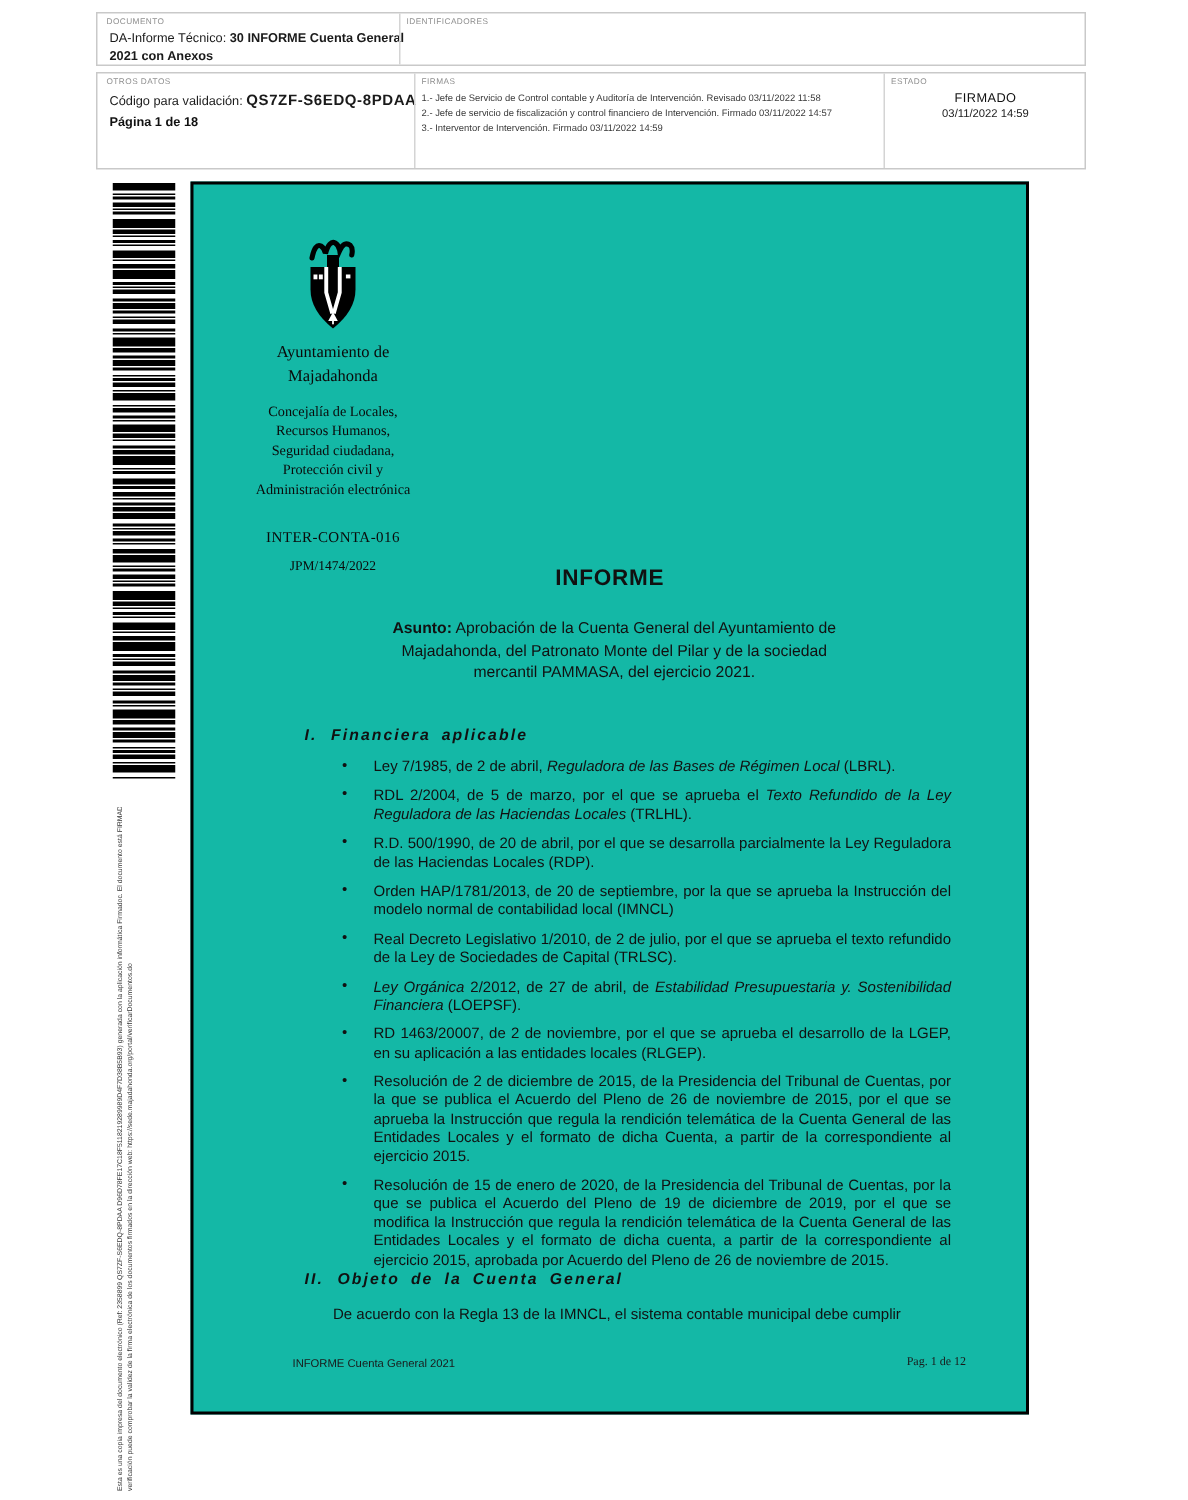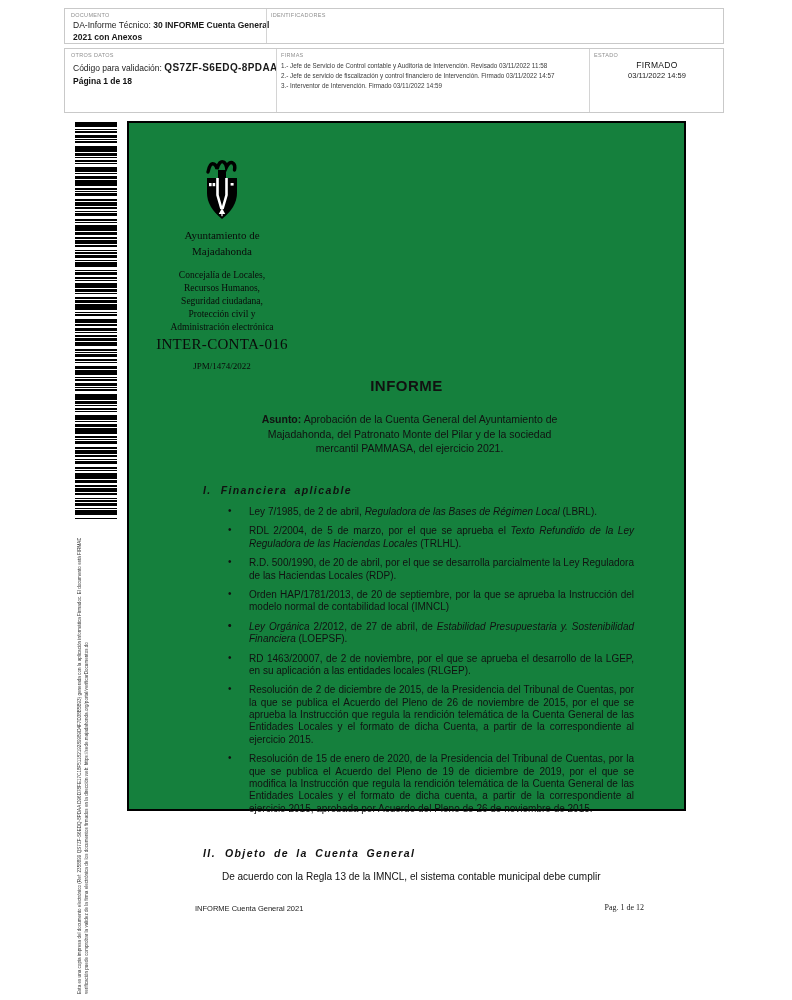--- a/index.html
+++ b/index.html
@@ -30,8 +30,8 @@
   .side-rotated div { white-space:nowrap; }
 
   
-  .page { position:absolute; left:127px; top:121px; width:559px; height:690px;
-          border:2px solid #000; background:#15803d; }
+  .page { position:absolute; left:127px; top:121px; width:559px; height:822px;
+          border:2px solid #000; background:#14b8a6; }
 
   .inst { position:absolute; left:23px; top:34px; width:140px; text-align:center;
           font-family:"Liberation Serif", serif; color:#0a0a0a; }

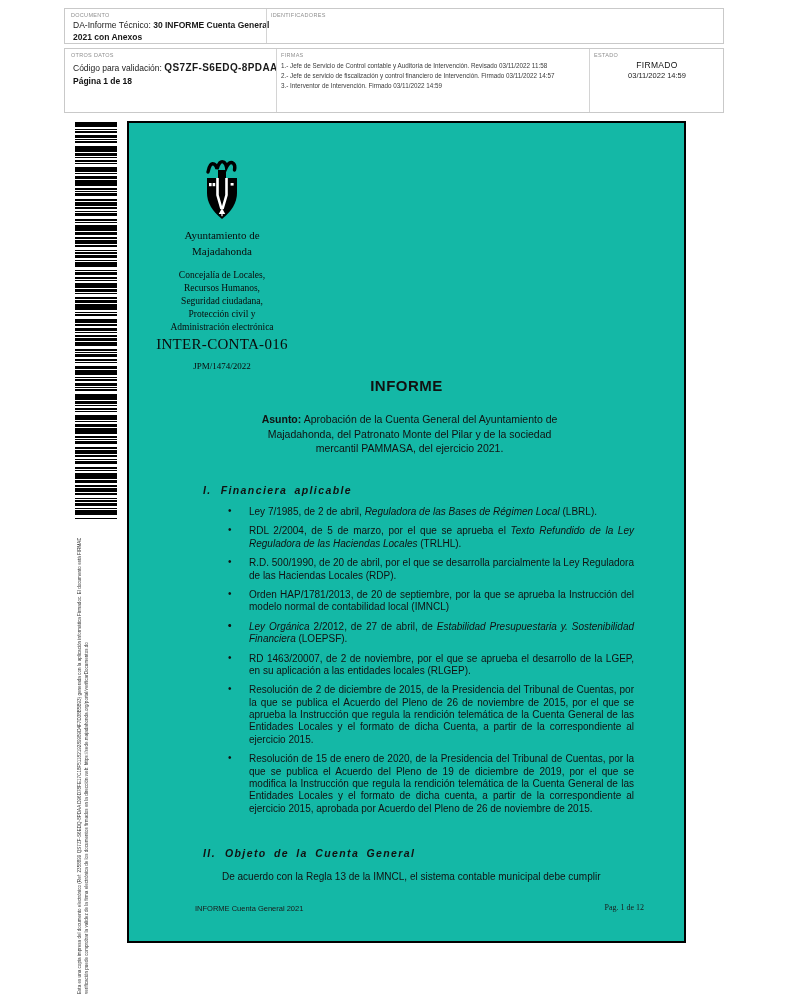--- a/index.html
+++ b/index.html
@@ -38,7 +38,7 @@
   .inst svg { display:block; margin:0 auto; }
   .inst-name { font-size:11px; line-height:1.45; margin-top:5px; }
   .inst-dept { font-size:9.5px; line-height:1.38; margin-top:9px; }
-  .inst-ref1 { font-size:15px; margin-top:2px; letter-spacing:.3px; }
+  .inst-ref1 { font-size:10px; margin-top:19px; letter-spacing:.3px; }
   .inst-ref2 { font-size:9px; margin-top:8px; }
 
   .doc-title { position:absolute; left:0; top:254px; width:100%; text-align:center;

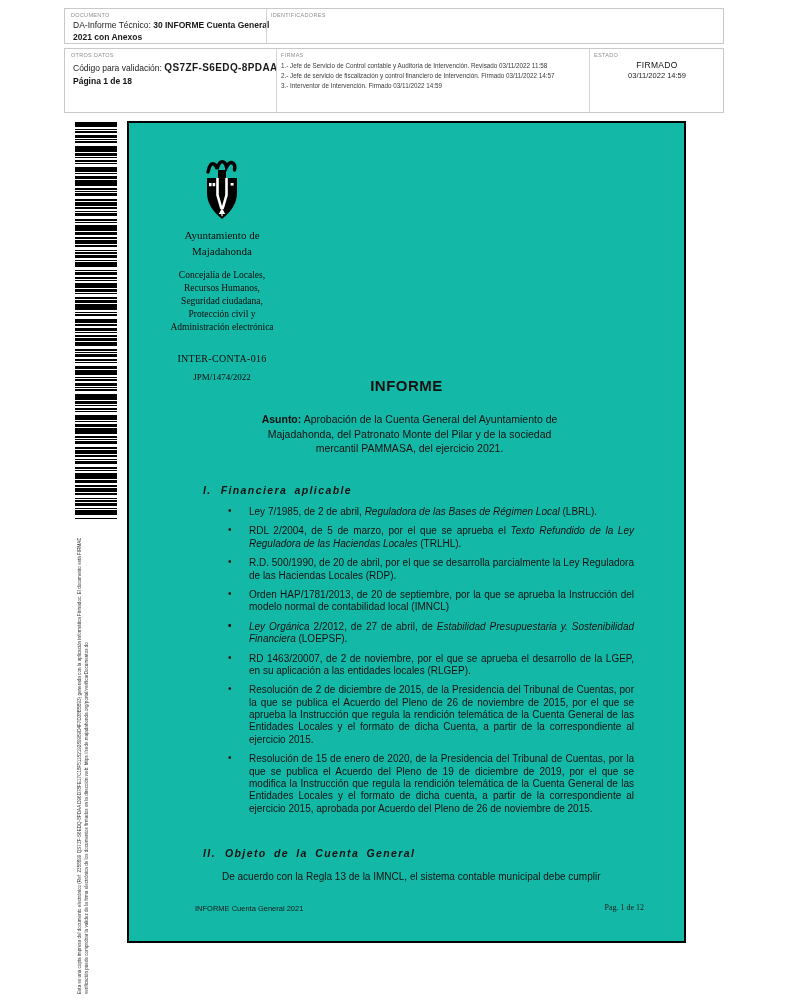--- a/index.html
+++ b/index.html
@@ -248,7 +248,7 @@
         <li><span class="marker">•</span><span>RDL 2/2004, de 5 de marzo, por el que se aprueba el </span><span class="it">Texto Refundido de la Ley Reguladora de las Haciendas Locales</span><span> (TRLHL).</span></li>
         <li><span class="marker">•</span><span>R.D. 500/1990, de 20 de abril, por el que se desarrolla parcialmente la Ley Reguladora de las Haciendas Locales (RDP).</span></li>
         <li><span class="marker">•</span><span>Orden HAP/1781/2013, de 20 de septiembre, por la que se aprueba la Instrucción del modelo normal de contabilidad local (IMNCL)</span></li>
-        <li><span class="marker">•</span></li>
+        <li><span class="marker">•</span><span>Real Decreto Legislativo 1/2010, de 2 de julio, por el que se aprueba el texto refundido de la Ley de Sociedades de Capital (TRLSC).</span></li>
         <li><span class="marker">•</span><span class="it">Ley Orgánica</span><span> 2/2012, de 27 de abril, de </span><span class="it">Estabilidad Presupuestaria y. Sostenibilidad Financiera</span><span> (LOEPSF).</span></li>
         <li><span class="marker">•</span><span>RD 1463/20007, de 2 de noviembre, por el que se aprueba el desarrollo de la LGEP, en su aplicación a las entidades locales (RLGEP).</span></li>
         <li><span class="marker">•</span><span>Resolución de 2 de diciembre de 2015, de la Presidencia del Tribunal de Cuentas, por la que se publica el Acuerdo del Pleno de 26 de noviembre de 2015, por el que se aprueba la Instrucción que regula la rendición telemática de la Cuenta General de las Entidades Locales y el formato de dicha Cuenta, a partir de la correspondiente al ejercicio 2015.</span></li>

